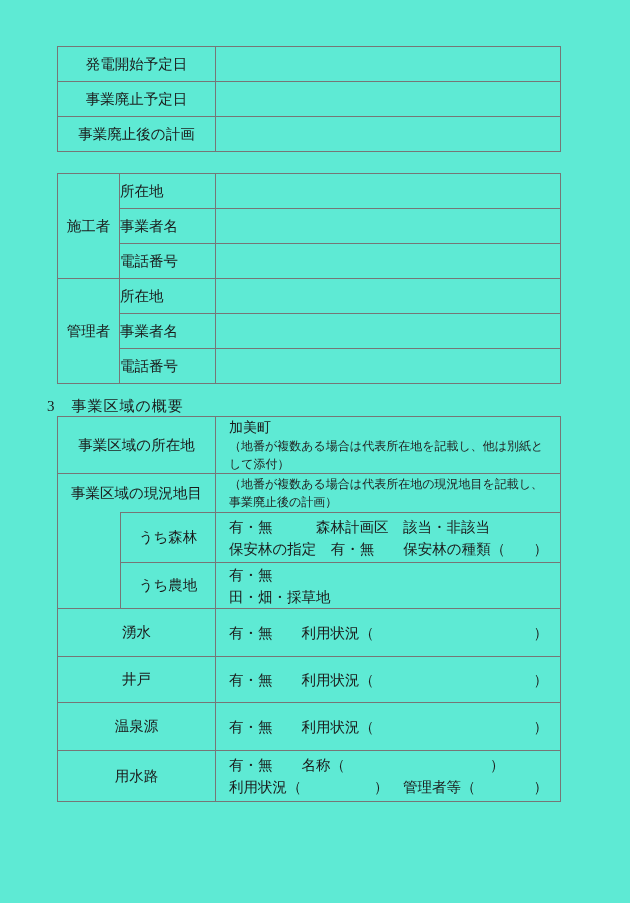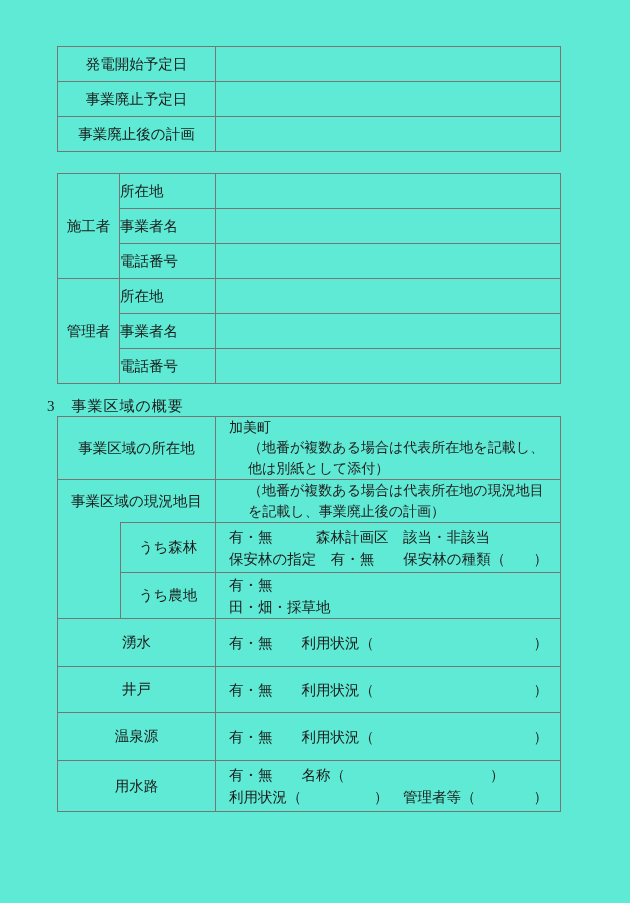--- a/index.html
+++ b/index.html
@@ -59,7 +59,7 @@
   
   .val { padding:0 12px 0 13px; }
   .val-center { text-align:center; font-size:13.5px; }
-  .note { font-size:14px; line-height:1.5; color:#222;margin-left:19px; }
+  .note { font-size:12px; line-height:1.5; color:#222; }
   .loc-main { font-size:14px; line-height:1.3; padding-top:2px; }
   .line { line-height:22px; white-space:pre; }
   .flexline { display:flex; justify-content:space-between; line-height:22px; white-space:pre; }

